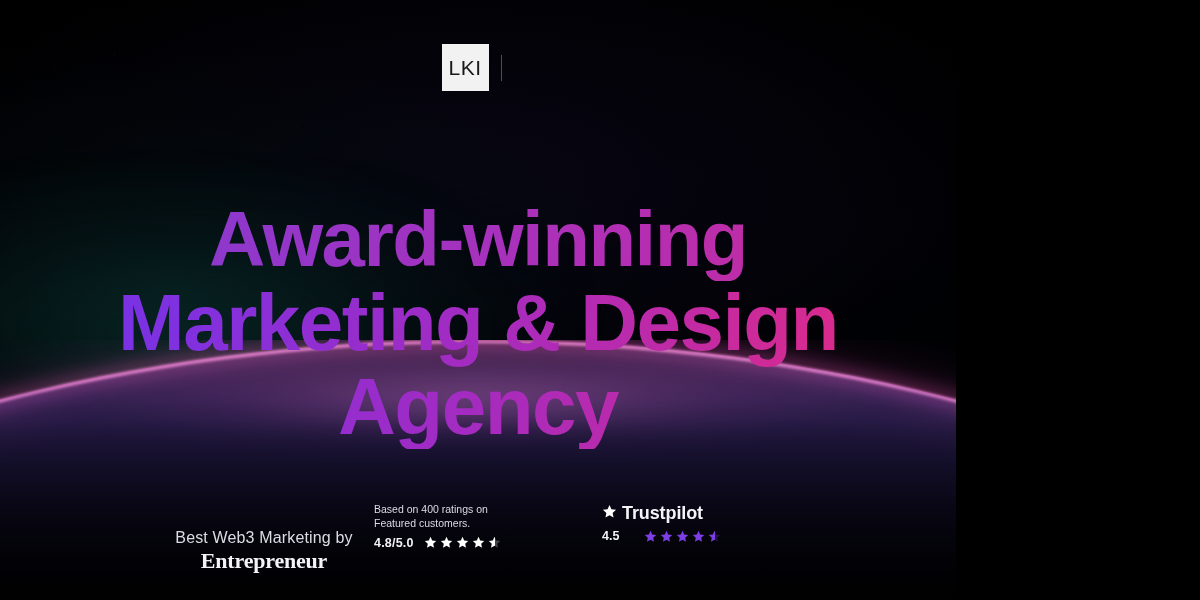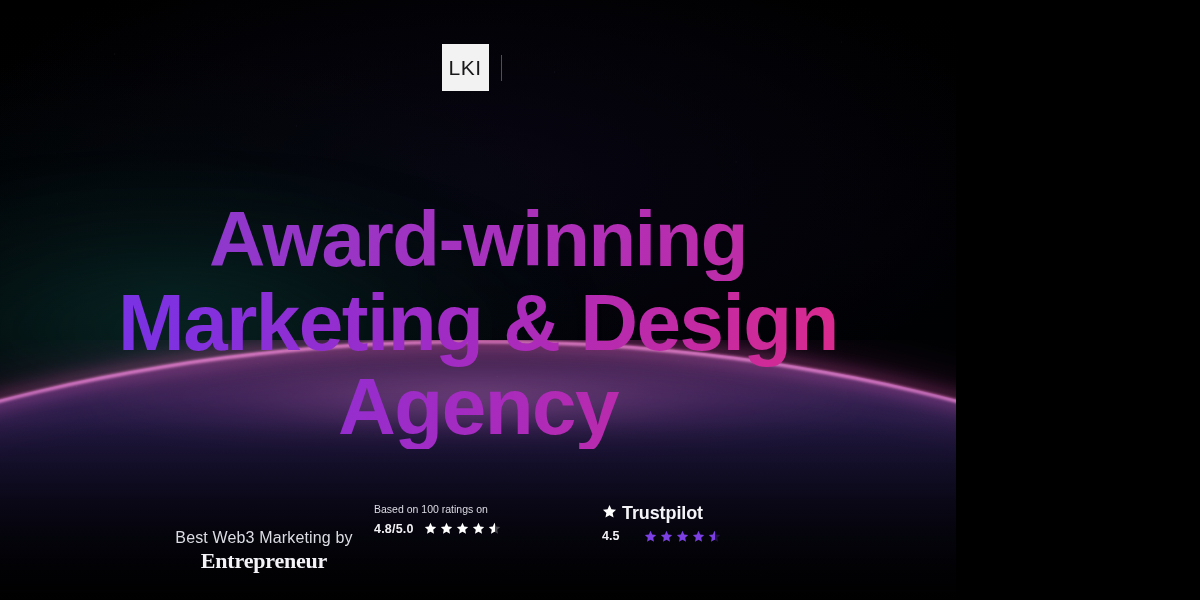--- a/index.html
+++ b/index.html
@@ -339,7 +339,7 @@
     </div>
 
     <div class="badge badge-ratings">
-      <div class="rat-line">Based on 100 ratings on</div>
+      <div class="rat-line">Based on 400 ratings on</div>
       <div class="rat-score-row">
         <span class="rat-score">4.8/5.0</span>
         <span class="stars">

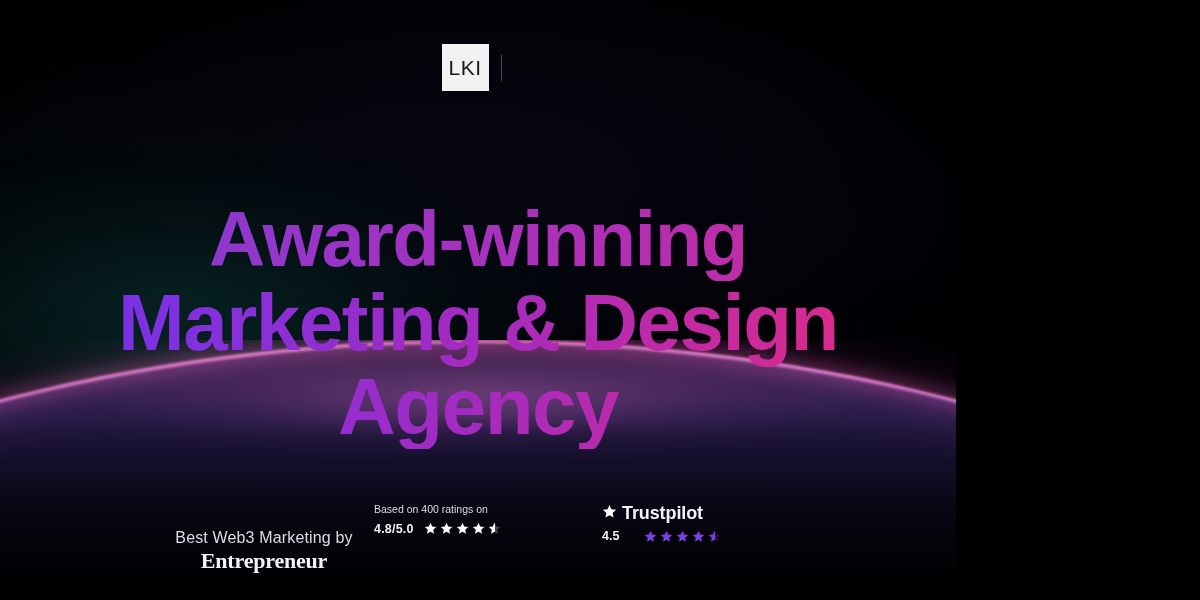--- a/index.html
+++ b/index.html
@@ -340,6 +340,7 @@
 
     <div class="badge badge-ratings">
       <div class="rat-line">Based on 400 ratings on</div>
+      <div class="rat-line">Featured customers.</div>
       <div class="rat-score-row">
         <span class="rat-score">4.8/5.0</span>
         <span class="stars">

